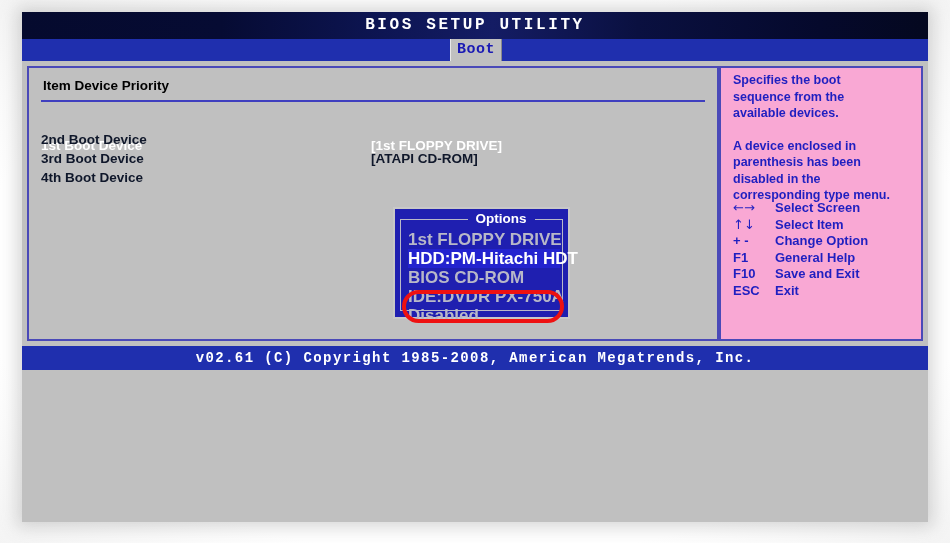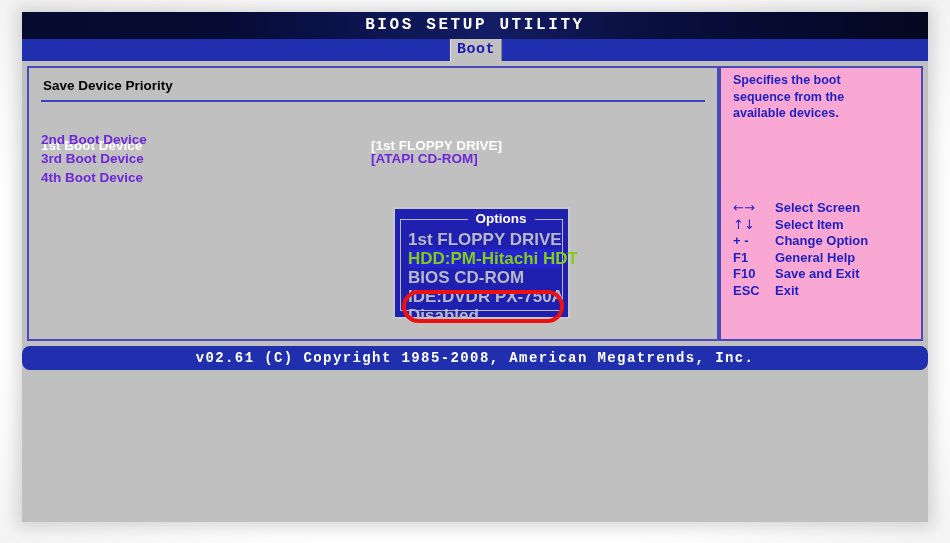--- a/index.html
+++ b/index.html
@@ -296,7 +296,7 @@
     <div id="body-area">
 
       <div id="left-panel">
-        <div class="section-title">Save Device Priority</div>
+        <div class="section-title">Item Device Priority</div>
         <div class="hr"></div>
 
         <div class="dev-row row-selected">

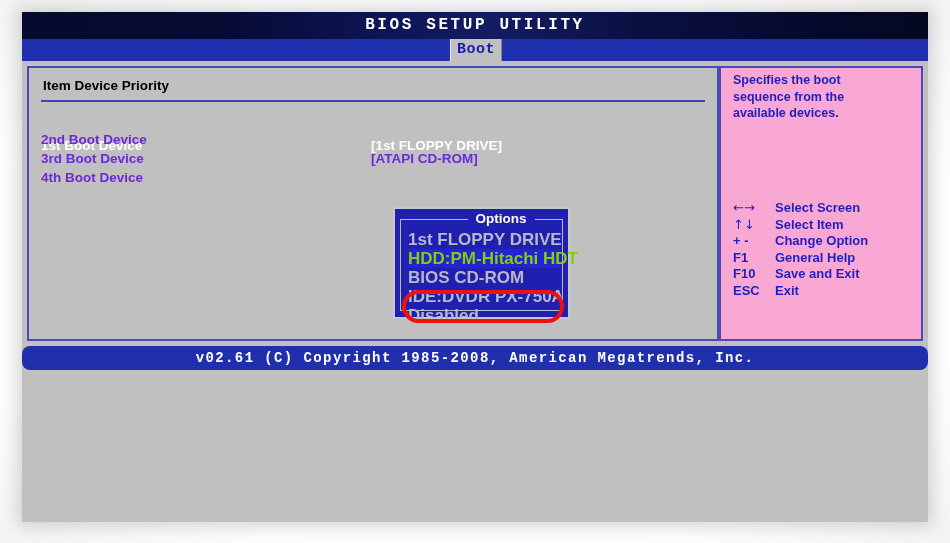--- a/index.html
+++ b/index.html
@@ -150,7 +150,7 @@
   .row-selected .dev-label,
   .row-selected .dev-value { color: #ffffff; margin-top: 25px; }
   .row-normal .dev-label,
-  .row-normal .dev-value { color: #6d28d9; }
+  .row-normal .dev-value { color: #0f172a; }
 
   
   #options-box {

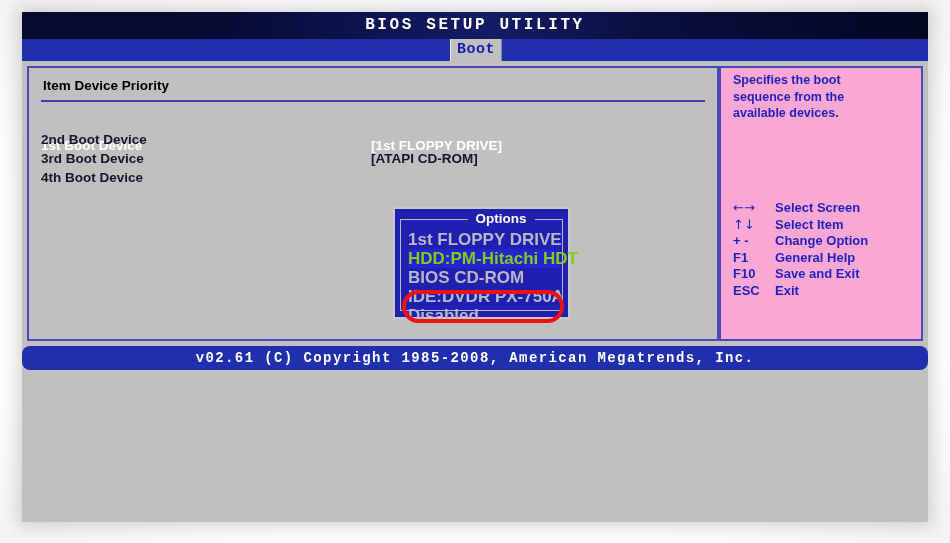--- a/index.html
+++ b/index.html
@@ -335,6 +335,7 @@
 
       <div id="right-panel">
         <p class="help-p">Specifies the boot sequence from the available devices.</p>
+        <p class="help-p">A device enclosed in parenthesis has been disabled in the corresponding type menu.</p>
 
         <div id="key-legend">
           <div class="key-row">

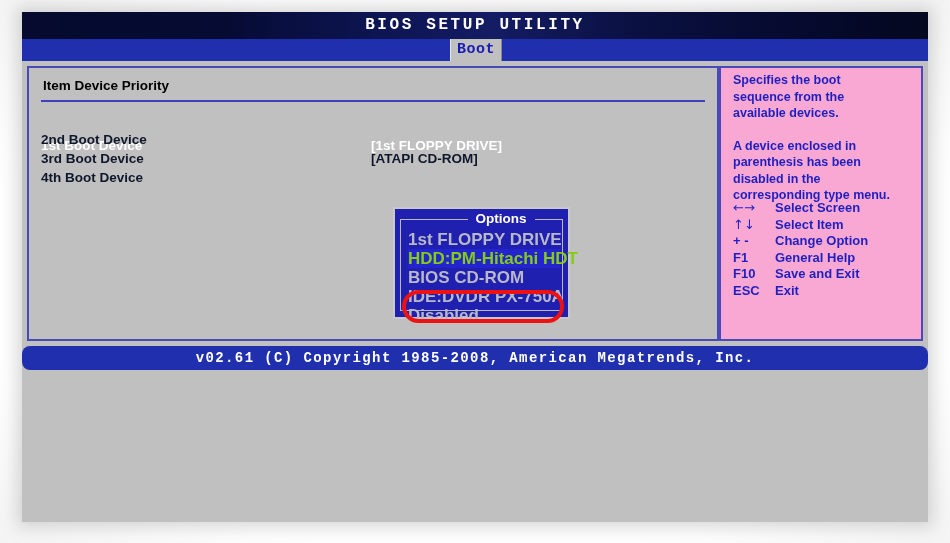--- a/index.html
+++ b/index.html
@@ -204,7 +204,7 @@
     white-space: nowrap;
   }
   .opt-row.opt-selected {
-    color: #84cc16;
+    color: #ffffff;
     background: #2323cf;
   }
 

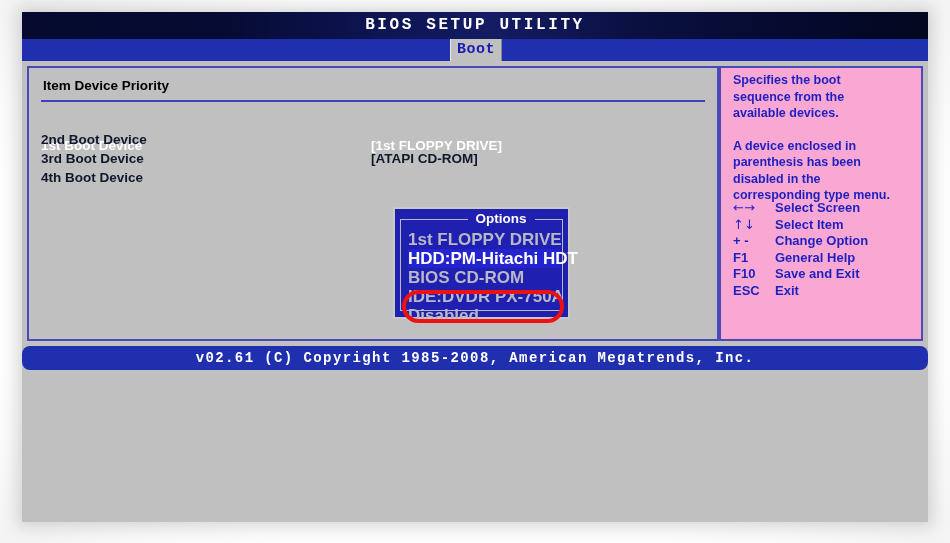--- a/index.html
+++ b/index.html
@@ -265,7 +265,6 @@
     flex: none;
     background: #1f2fae;
     margin: 5px 0 0 0;
-    border-radius: 8px;
   }
   #footer .ftxt {
     color: #ffffff;

